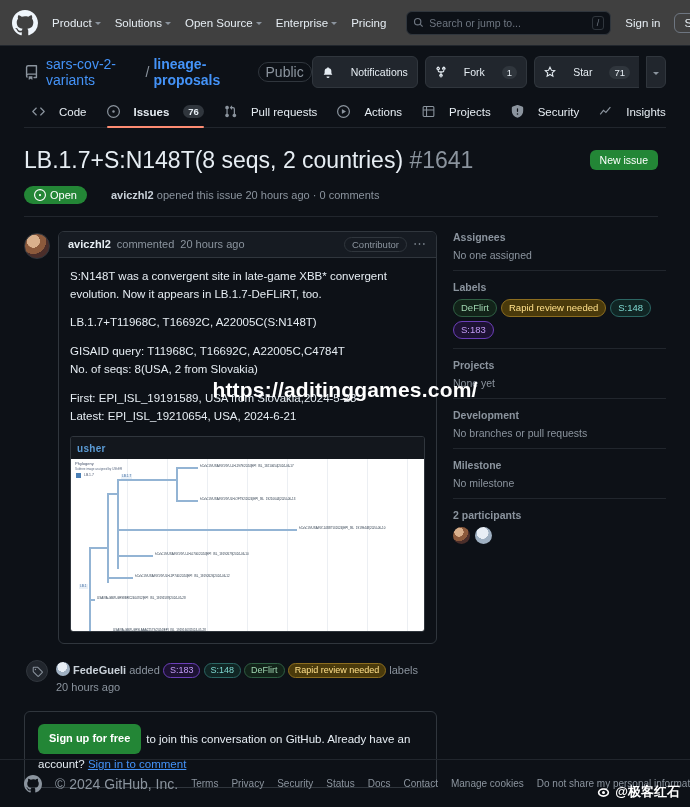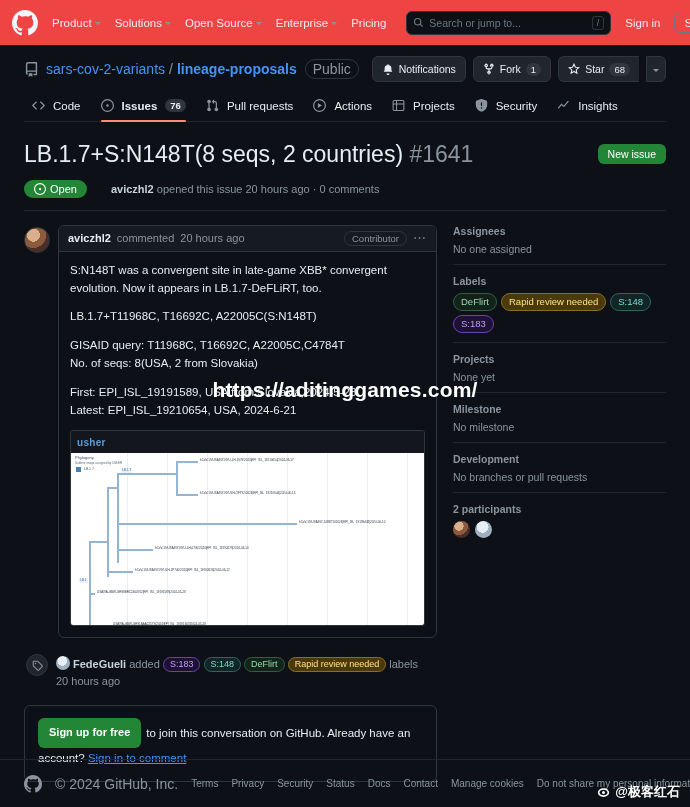--- a/index.html
+++ b/index.html
@@ -15,7 +15,7 @@
   
   .gh-header {
     height: 46px;
-    background: #ef4444;
+    background: #404040;
     border-bottom: 1px solid #21262d;
     display: flex;
     align-items: center;

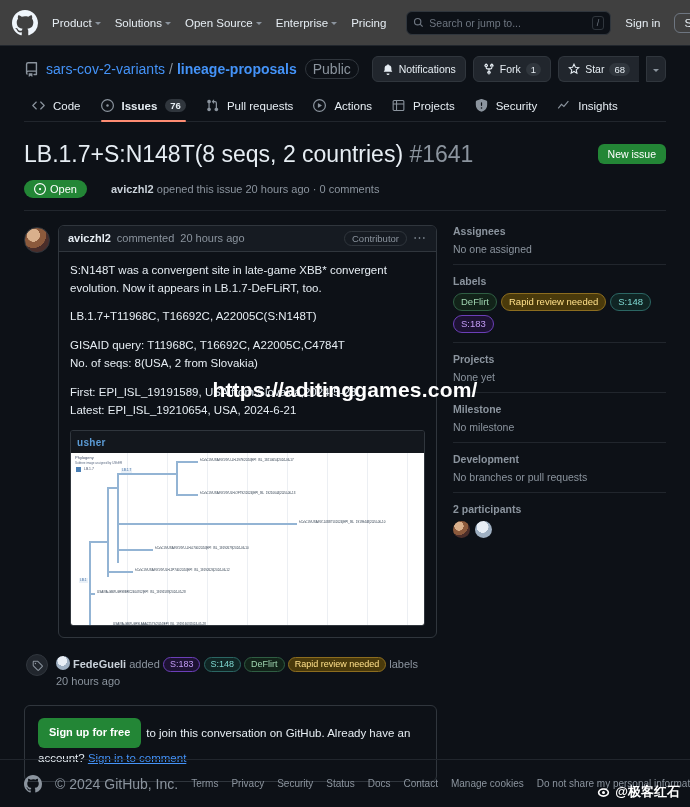--- a/index.html
+++ b/index.html
@@ -65,9 +65,9 @@
   }
   .repo-actions { margin-left: auto; display: flex; align-items: center; gap: 7px; }
   .rbtn {
-    display: flex; align-items: center; gap: 5px;
+    display: flex; align-items: center; gap: 17px;
     background: #21262d; border: 1px solid #30363d; border-radius: 6px;
-    font-size: 10.5px; color: #e6edf3; padding: 3px 9px; height: 26px; cursor: pointer;
+    font-size: 10.5px; color: #e6edf3; padding: 3px 9px; height: 32px; cursor: pointer;
     white-space: nowrap;
   }
   .rbtn svg { width: 12px; height: 12px; color: #e6edf3; flex: none; }

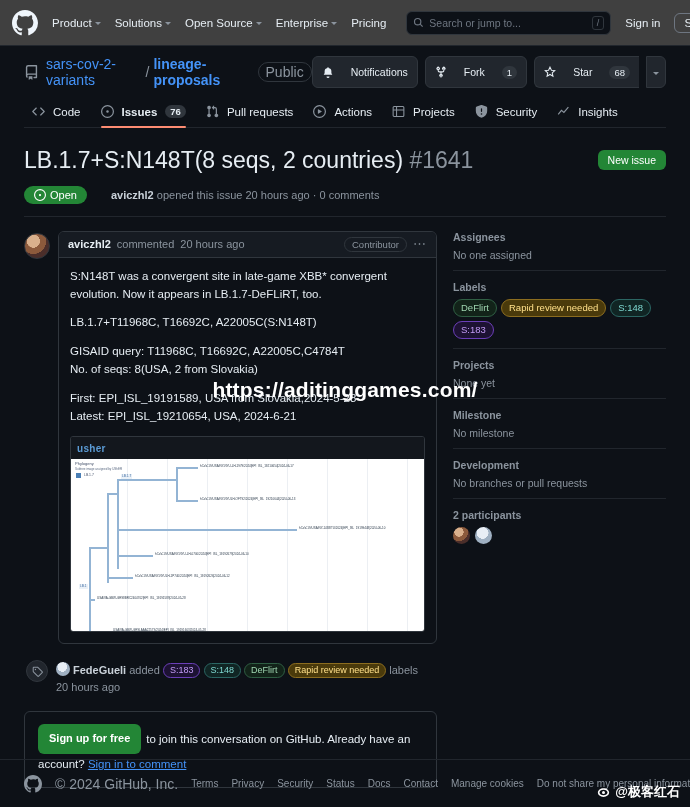--- a/index.html
+++ b/index.html
@@ -336,7 +336,7 @@
               <path d="M8 1.5l1.9 4.1 4.4.5-3.3 3 .9 4.4L8 11.3 4.1 13.5l.9-4.4-3.3-3 4.4-.5z"></path>
             </svg>
           <span>Star</span>
-          <span class="counter">68</span>
+          <span class="counter">71</span>
         </div>
         <div class="rbtn grouped-right">
           <i class="caret"></i>

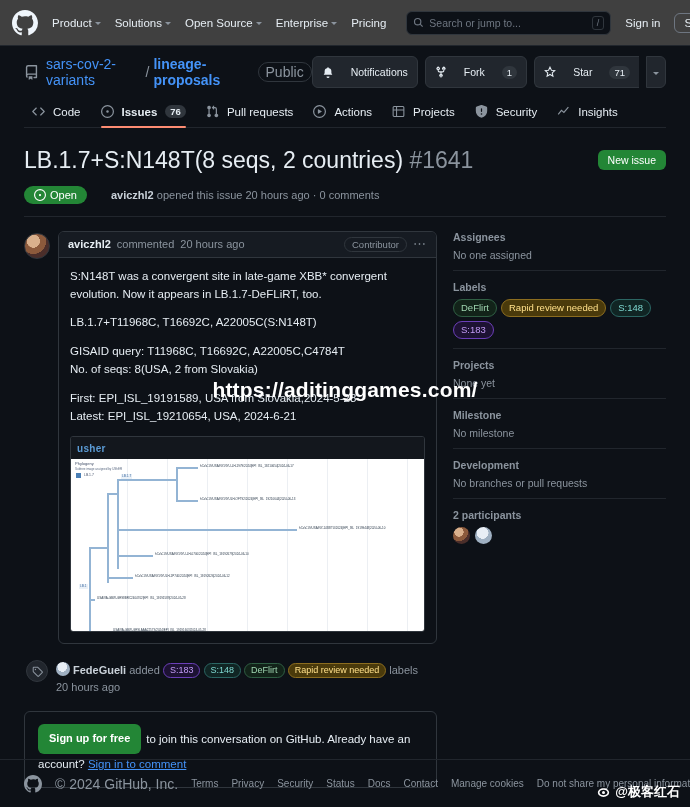--- a/index.html
+++ b/index.html
@@ -86,7 +86,7 @@
     border-bottom: 1px solid #21262d; padding-left: 0;
   }
   .rtab {
-    display: flex; align-items: center; gap: 8px; font-size: 11.5px; color: #e6edf3;
+    display: flex; align-items: center; gap: 14px; font-size: 11.5px; color: #e6edf3;
     padding: 5px 8px 9px 8px; cursor: pointer; position: relative; white-space: nowrap;
   }
   .rtab svg { width: 13px; height: 13px; color: #8b949e; flex: none; }

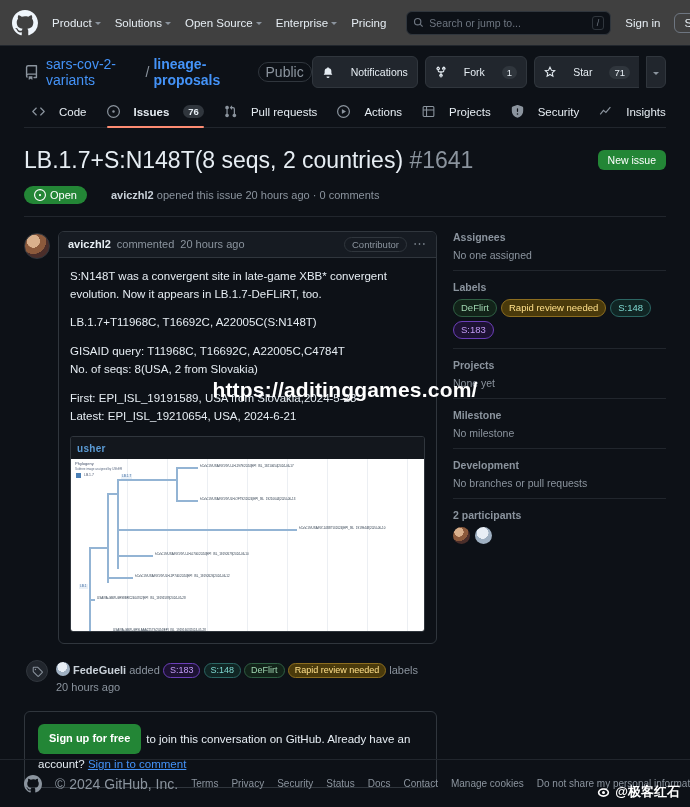--- a/index.html
+++ b/index.html
@@ -97,7 +97,7 @@
   }
 
   
-  .issue-head { padding: 18px 24px 0 24px; }
+  .issue-head { padding: 18px 32px 0 24px; }
   .issue-title-row { display: flex; align-items: flex-start; }
   .issue-title { font-size: 23px; font-weight: normal; color: #e6edf3; line-height: 1.25; }
   .issue-num { color: #8b949e; font-weight: normal; }

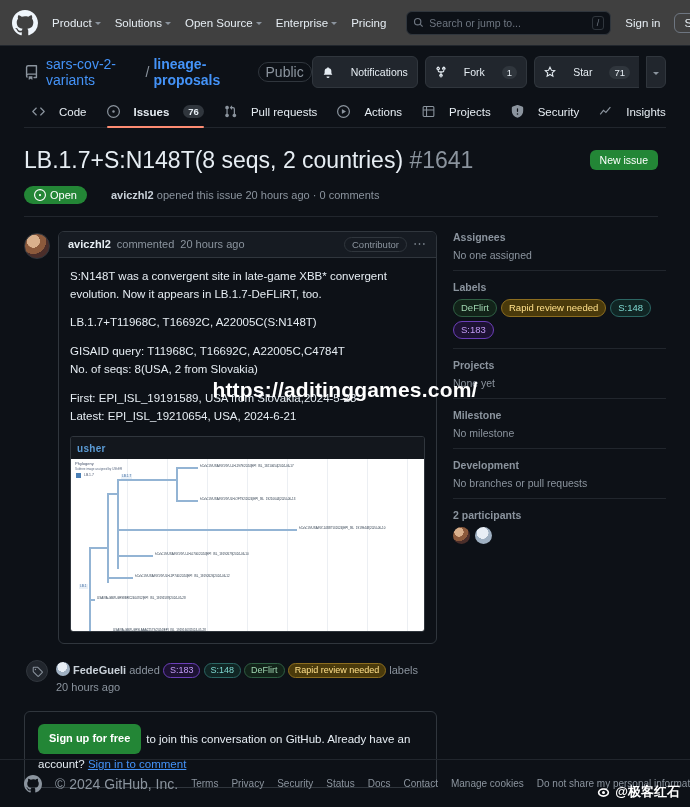--- a/index.html
+++ b/index.html
@@ -540,13 +540,13 @@
       </div>
 
       <div class="side-sec">
+        <div class="side-title">Development</div>
+        <div class="side-empty">No branches or pull requests</div>
+      </div>
+
+      <div class="side-sec">
         <div class="side-title">Milestone</div>
         <div class="side-empty">No milestone</div>
-      </div>
-
-      <div class="side-sec">
-        <div class="side-title">Development</div>
-        <div class="side-empty">No branches or pull requests</div>
       </div>
 
       <div class="side-sec">

